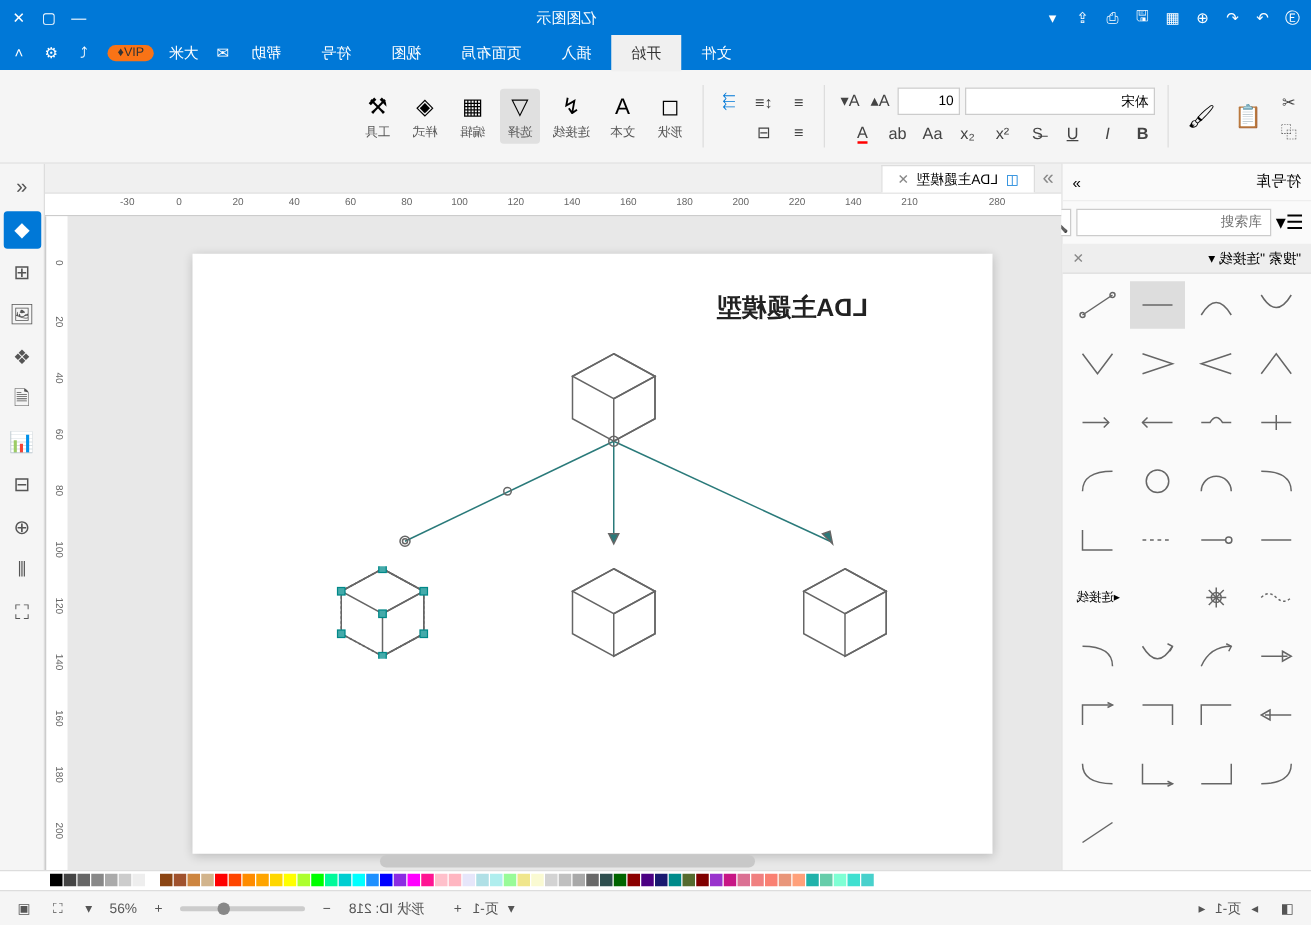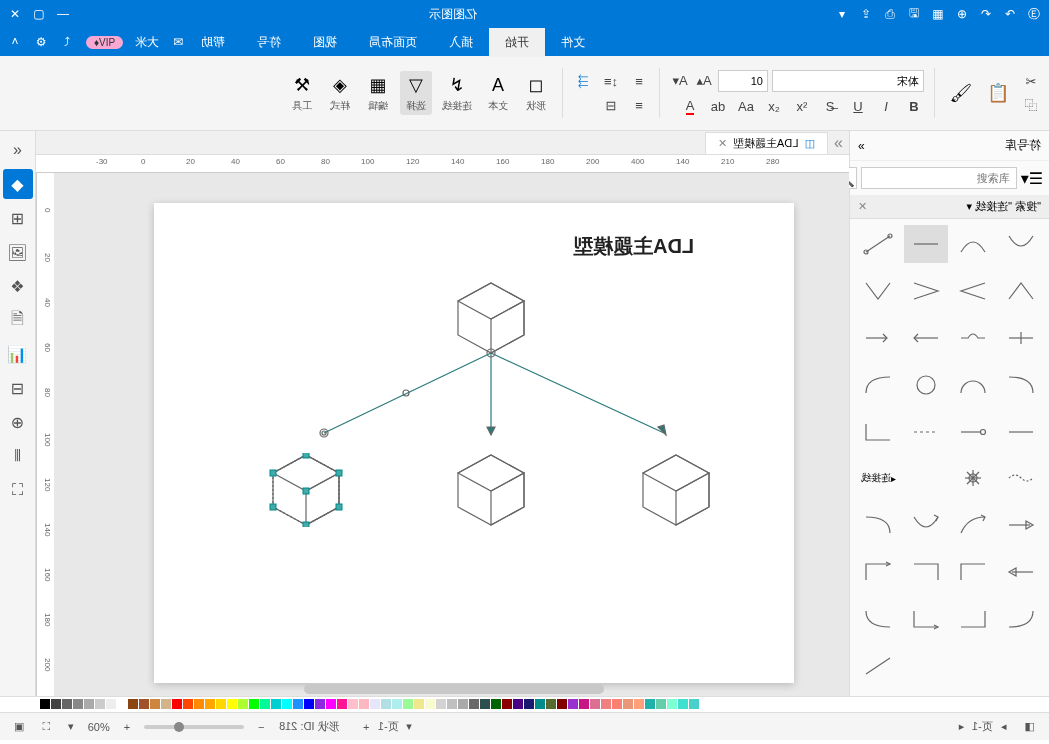--- a/index.html
+++ b/index.html
@@ -19,7 +19,7 @@
 .menubar-tabs { display: flex; margin-right: auto; margin-left: 0; }
 .menu-tab { padding: 6px 16px; cursor: pointer; }
 .menu-tab.active { background: #f0f0f0; color: #333; }
-.vip-badge { background: #f9a8d4; color: #333; padding: 1px 8px; border-radius: 8px; font-size: 10px; }
+.vip-badge { background: #f97316; color: #333; padding: 1px 8px; border-radius: 8px; font-size: 10px; }
 
 
 .ribbon { height: 75px; background: #f5f5f5; border-bottom: 1px solid #ddd; display: flex; align-items: center; padding: 4px 8px; gap: 6px; }

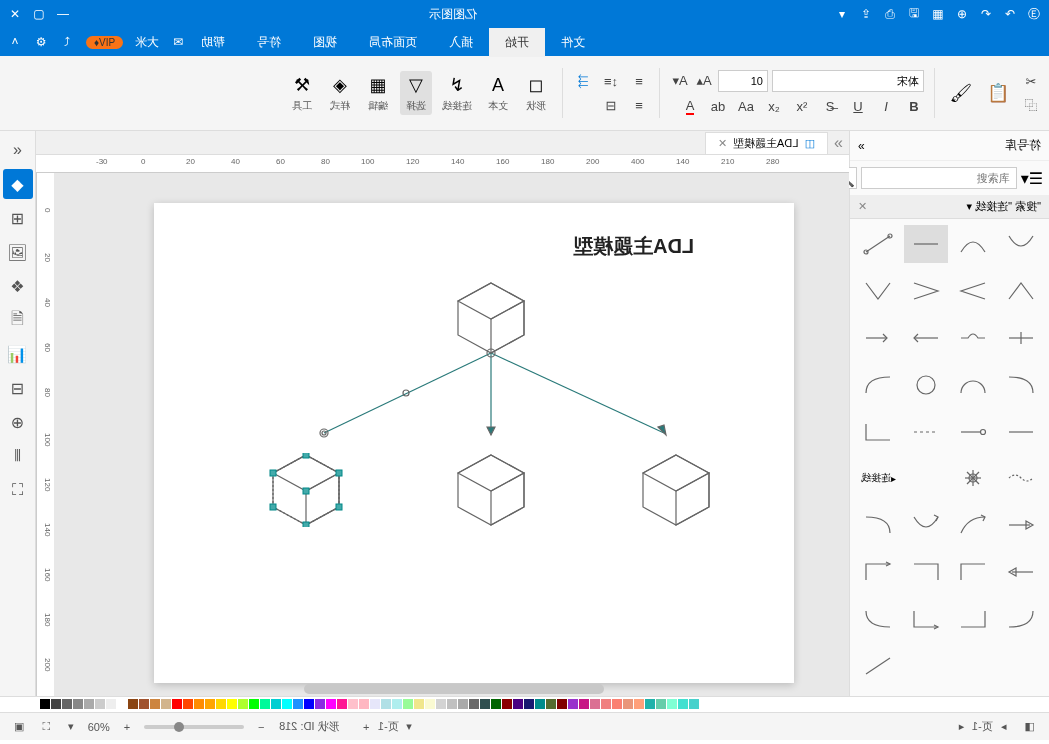--- a/index.html
+++ b/index.html
@@ -453,7 +453,7 @@
         <span style="left:460px">160</span>
         <span style="left:505px">180</span>
         <span style="left:550px">200</span>
-        <span style="left:595px">400</span>
+        <span style="left:595px">220</span>
         <span style="left:640px">140</span>
         <span style="left:685px">210</span>
         <span style="left:730px">280</span>

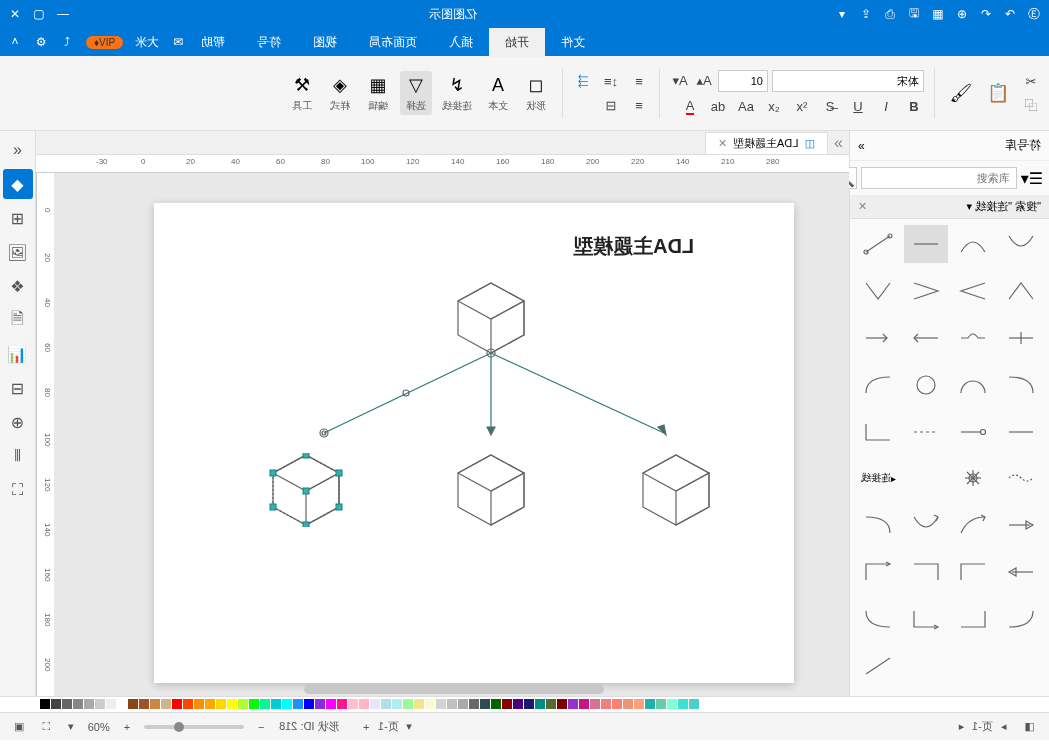--- a/index.html
+++ b/index.html
@@ -456,7 +456,7 @@
         <span style="left:595px">220</span>
         <span style="left:640px">140</span>
         <span style="left:685px">210</span>
-        <span style="left:730px">280</span>
+        <span style="left:755px">280</span>
     </div>
     <div class="canvas-body">
       <div class="canvas-scroll">

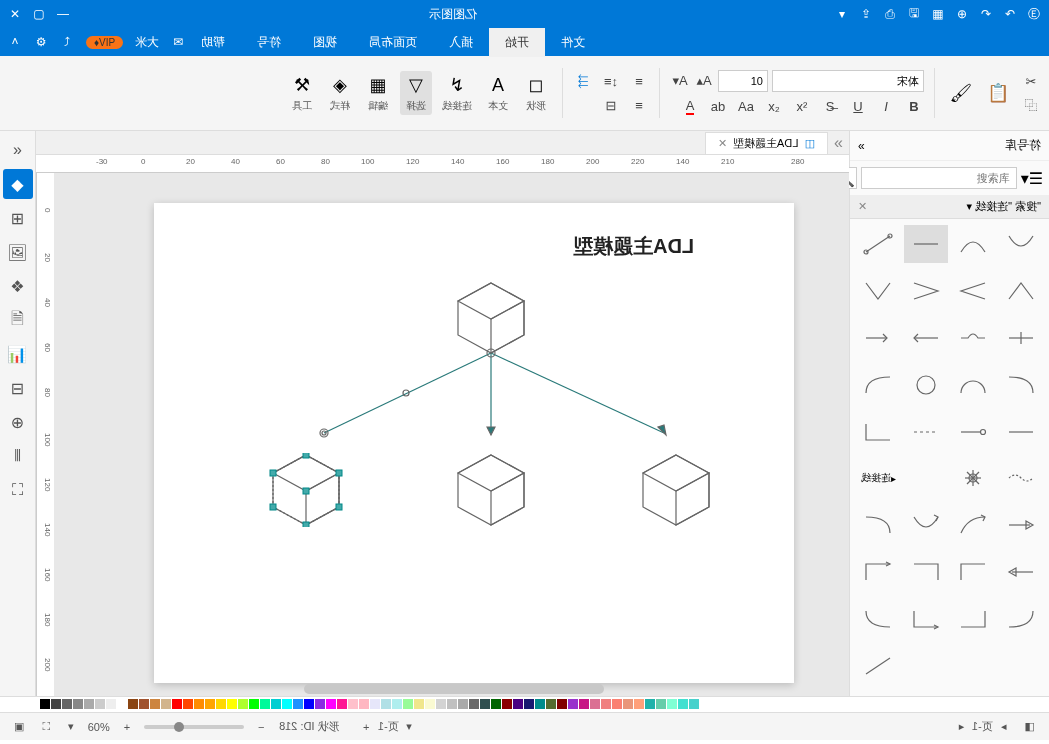--- a/index.html
+++ b/index.html
@@ -653,7 +653,7 @@
         <div class="zoom-thumb"></div>
       </div>
     <span class="sb-btn">+</span>
-    <span>60%</span>
+    <span>56%</span>
     <span class="sb-btn">▾</span>
     <span class="sb-btn">⛶</span>
     <span class="sb-btn">▣</span>

